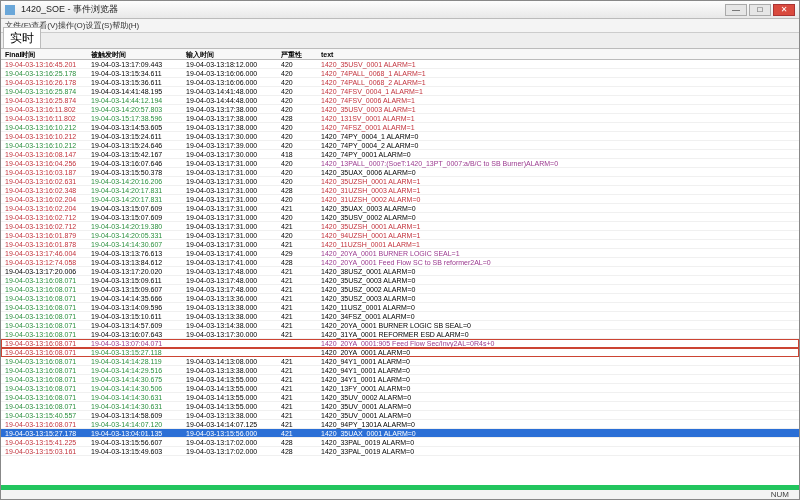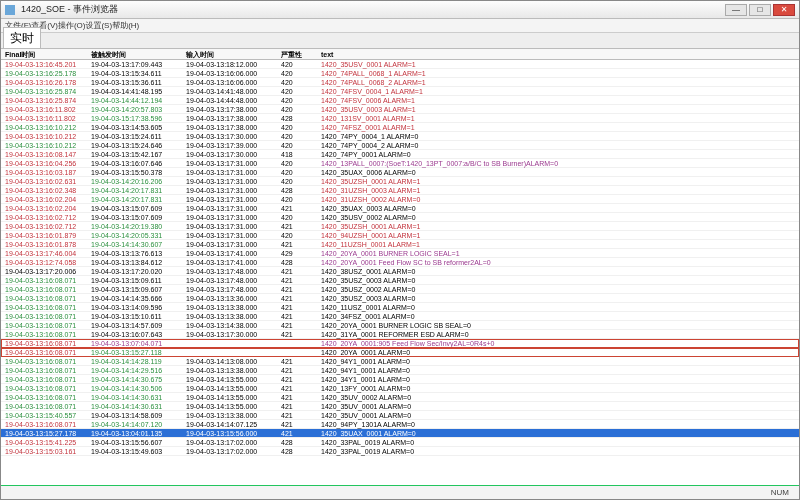--- a/index.html
+++ b/index.html
@@ -32,7 +32,7 @@
   .hl-red { outline: 1px solid #c43; outline-offset: -1px; }
   .hl-blue { background: #2b6fd6; color: #fff !important; }
   .hl-blue * { color: #fff !important; }
-  .statusbar { height: 14px; background: #f4f4f4; border-top: 1px solid #22c55e; display: flex; align-items: center; justify-content: flex-end; padding: 0 10px; font-size: 8px; color: #444; }
+  .statusbar { height: 14px; background: #f4f4f4; border-top: 5px solid #22c55e; display: flex; align-items: center; justify-content: flex-end; padding: 0 10px; font-size: 8px; color: #444; }
   ::-webkit-scrollbar { width: 12px; background: #eee; }
   ::-webkit-scrollbar-thumb { background: #c4c4c4; border: 1px solid #aaa; }
 </style>

